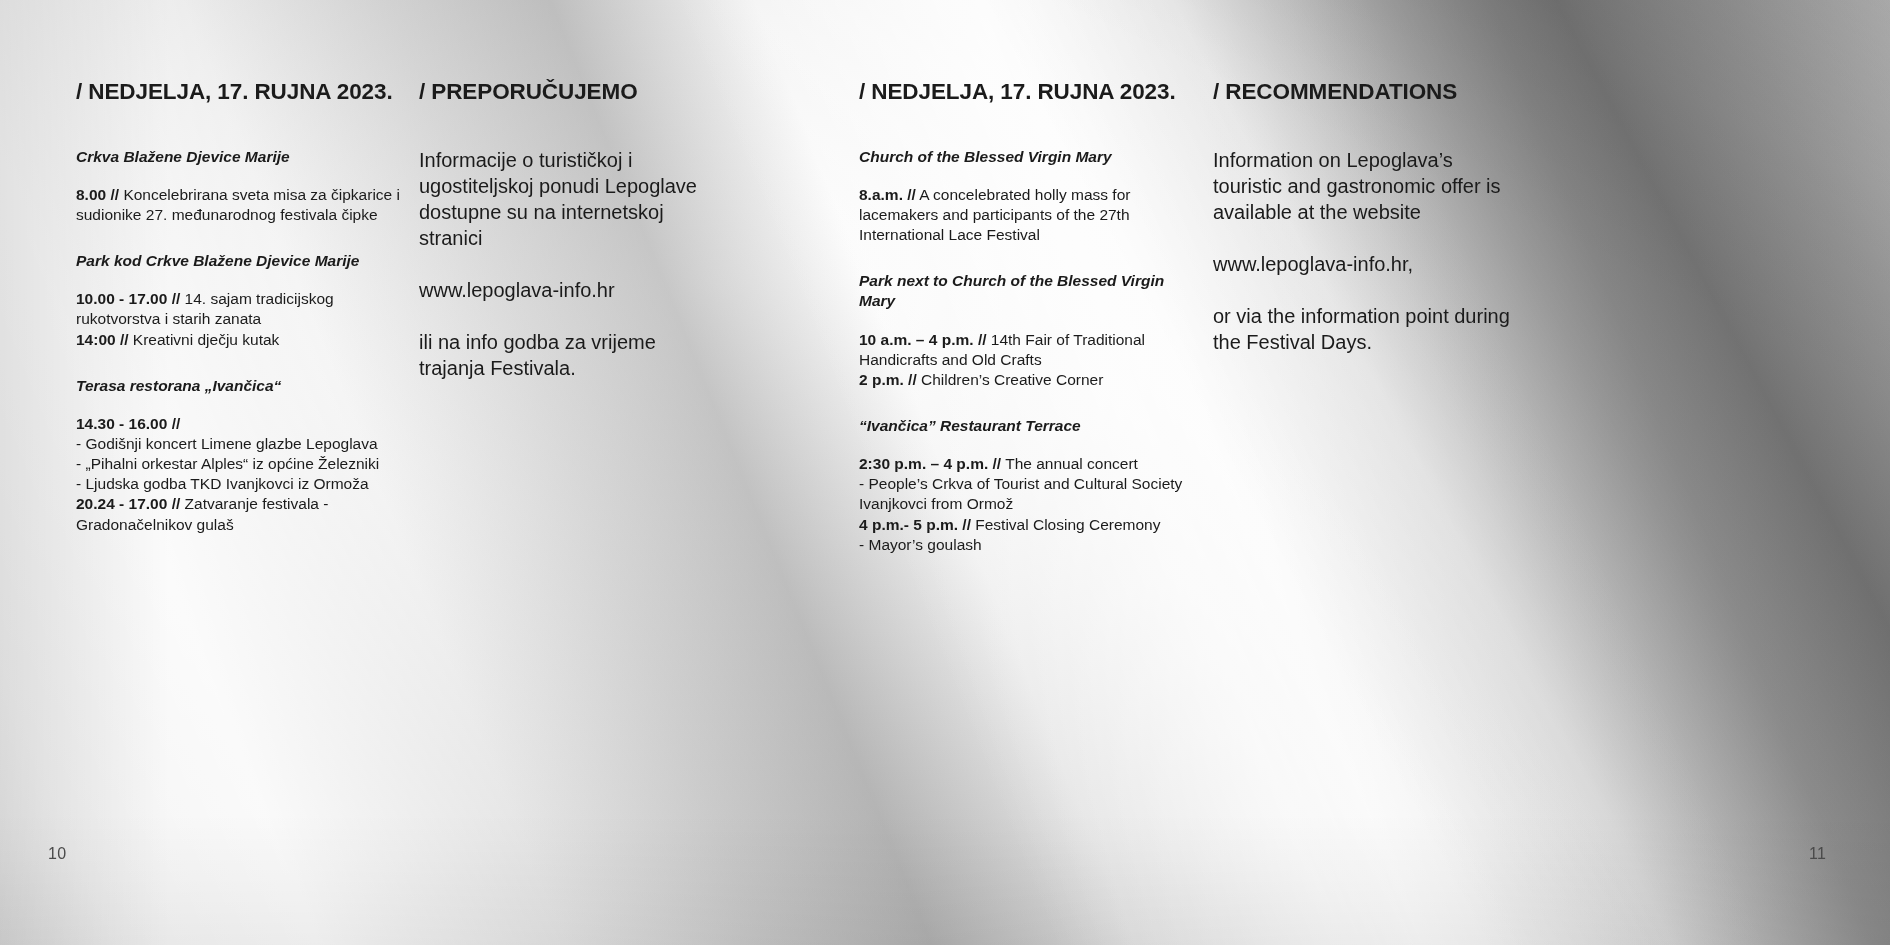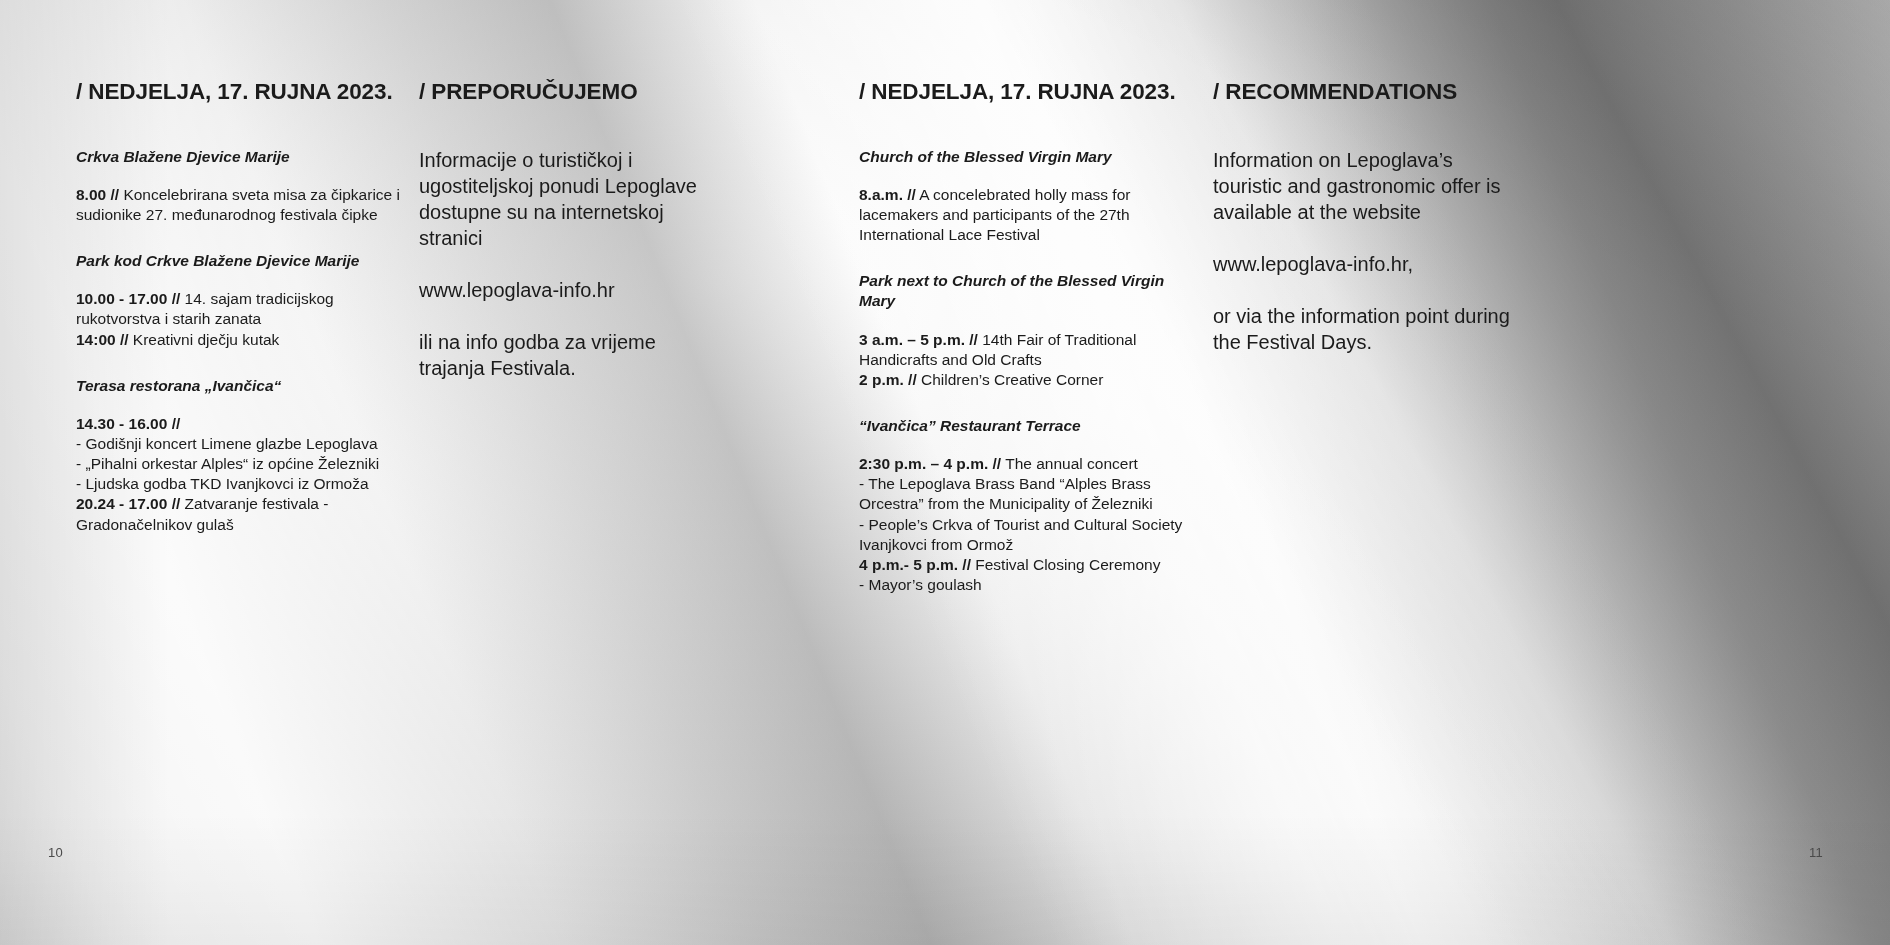--- a/index.html
+++ b/index.html
@@ -201,7 +201,7 @@
           </div>
           <div class="venue">Park next to Church of the Blessed Virgin Mary</div>
           <div class="entry">
-            <div><b>3 a.m. – 5 p.m. //</b><span> 14th Fair of Traditional Handicrafts and Old Crafts</span></div>
+            <div><b>10 a.m. – 4 p.m. //</b><span> 14th Fair of Traditional Handicrafts and Old Crafts</span></div>
             <div><b>2 p.m. //</b><span> Children’s Creative Corner</span></div>
           </div>
           <div class="venue">“Ivančica” Restaurant Terrace</div>

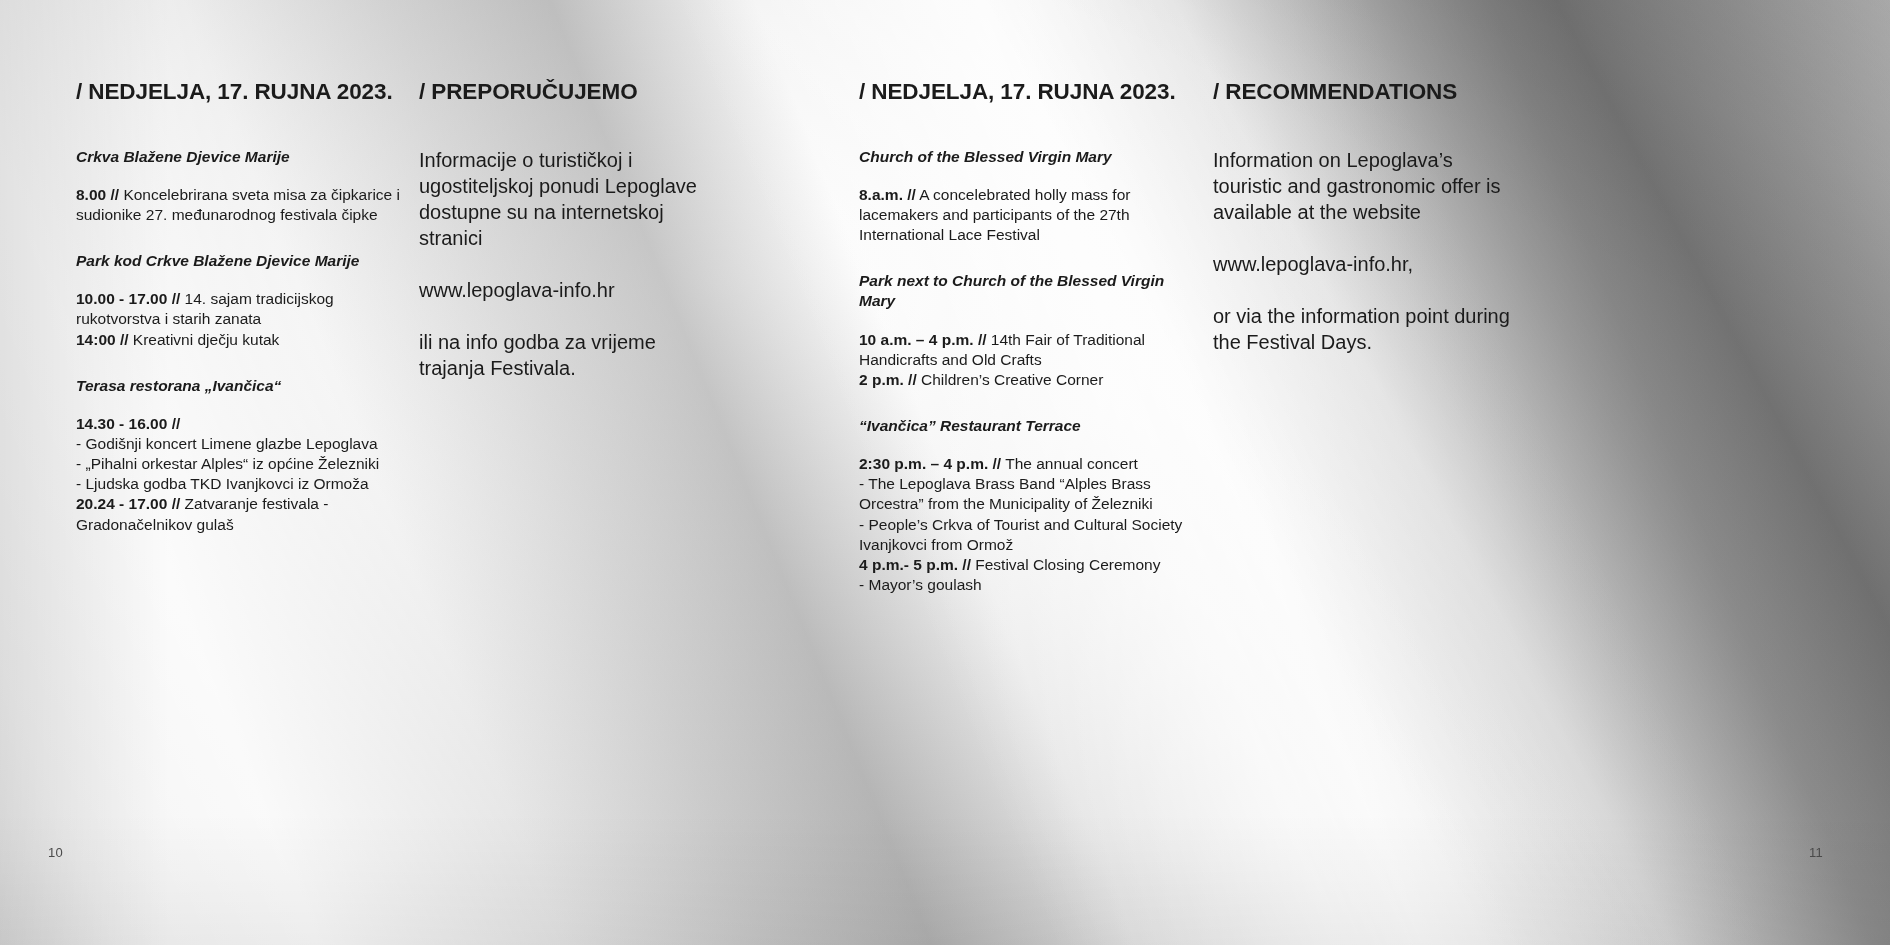--- a/index.html
+++ b/index.html
@@ -207,7 +207,6 @@
           <div class="venue">“Ivančica” Restaurant Terrace</div>
           <div class="entry">
             <div><b>2:30 p.m. – 4 p.m. //</b><span> The annual concert</span></div>
-            <div><span>- The Lepoglava Brass Band “Alples Brass Orcestra” from the Municipality of Železniki</span></div>
             <div><span>- People’s Crkva of Tourist and Cultural Society Ivanjkovci from Ormož</span></div>
             <div><b>4 p.m.- 5 p.m. //</b><span> Festival Closing Ceremony</span></div>
             <div><span>- Mayor’s goulash</span></div>

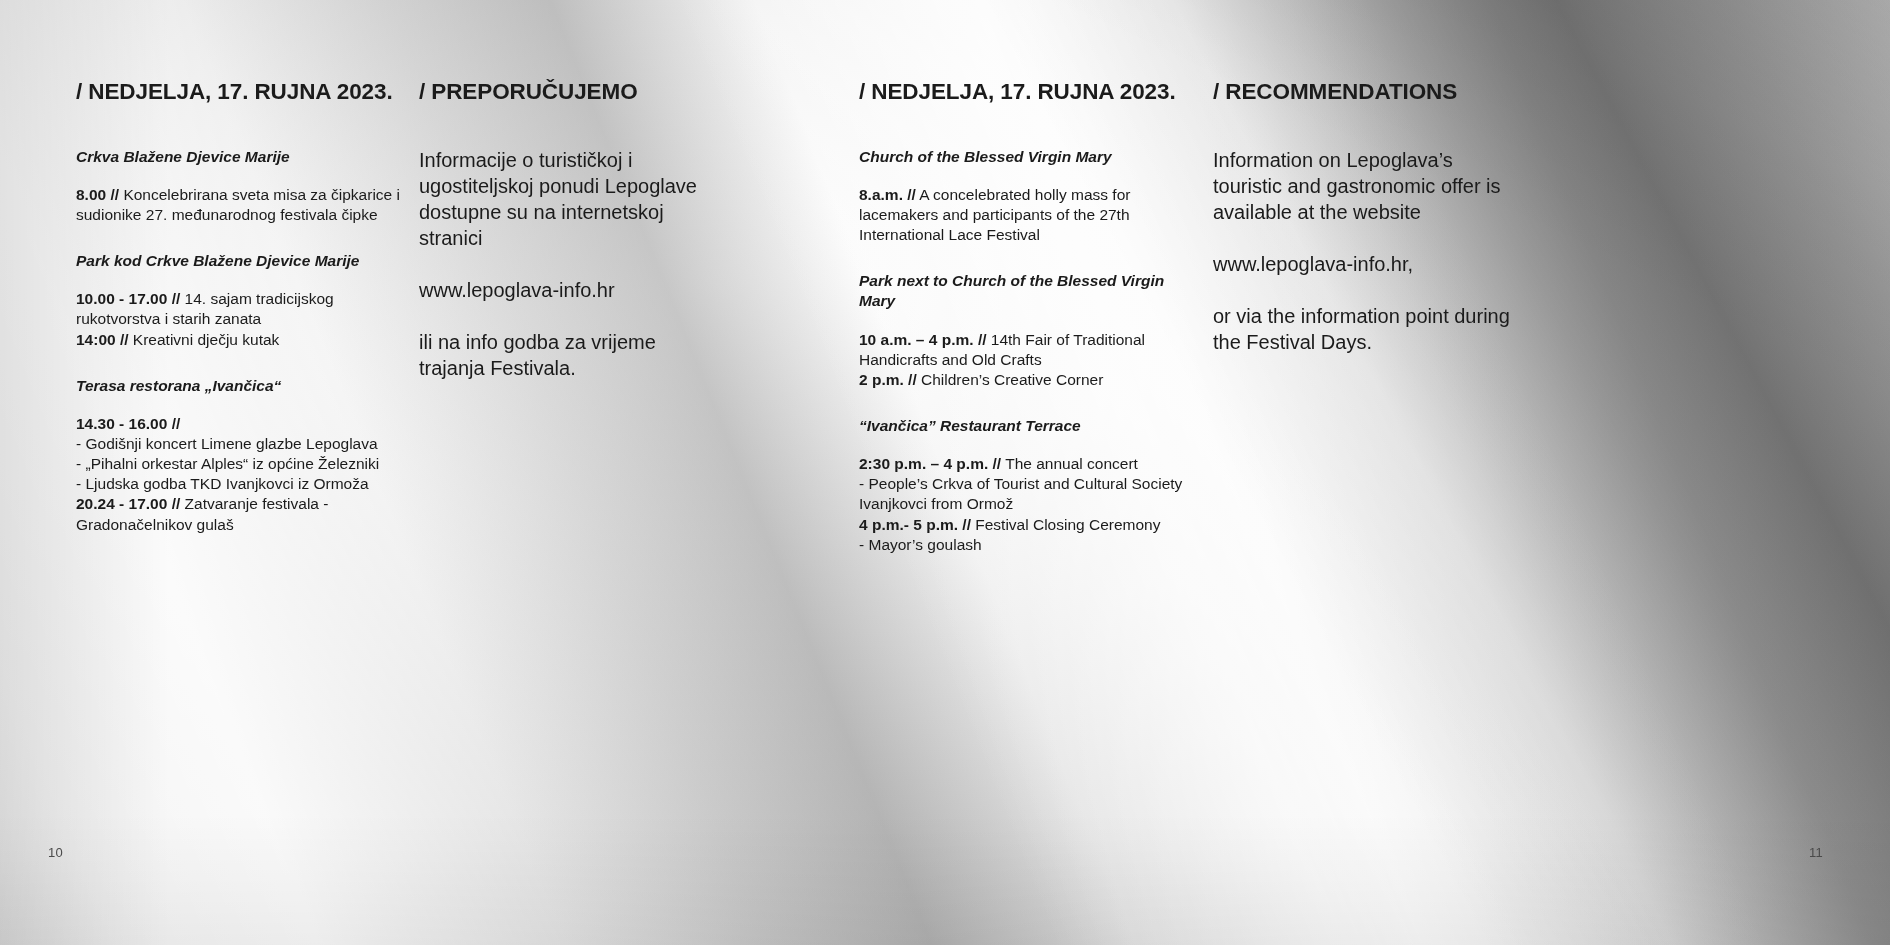--- a/index.html
+++ b/index.html
@@ -139,7 +139,7 @@
 
   .page-num {
     position: absolute;
-    font-size: 13px;
+    font-size: 16px;
     color: #4a4a4a;
     letter-spacing: 0.3px;
   }

